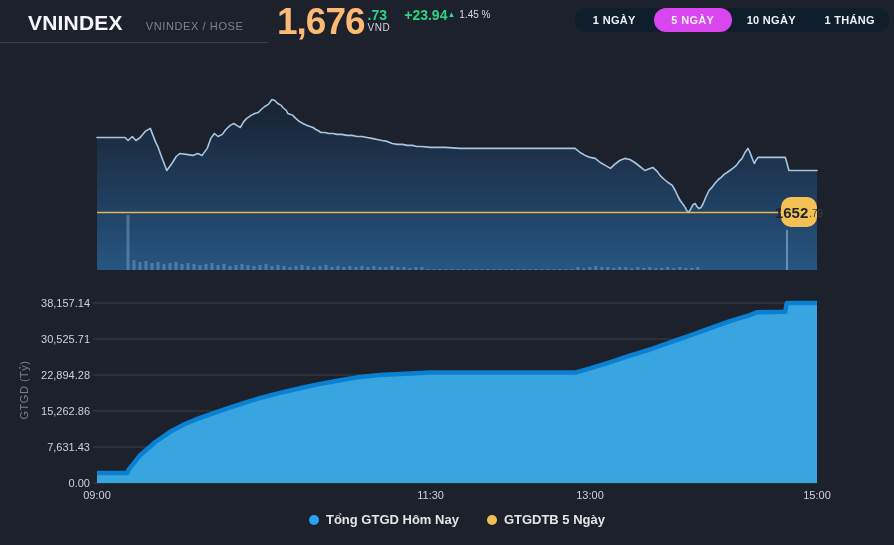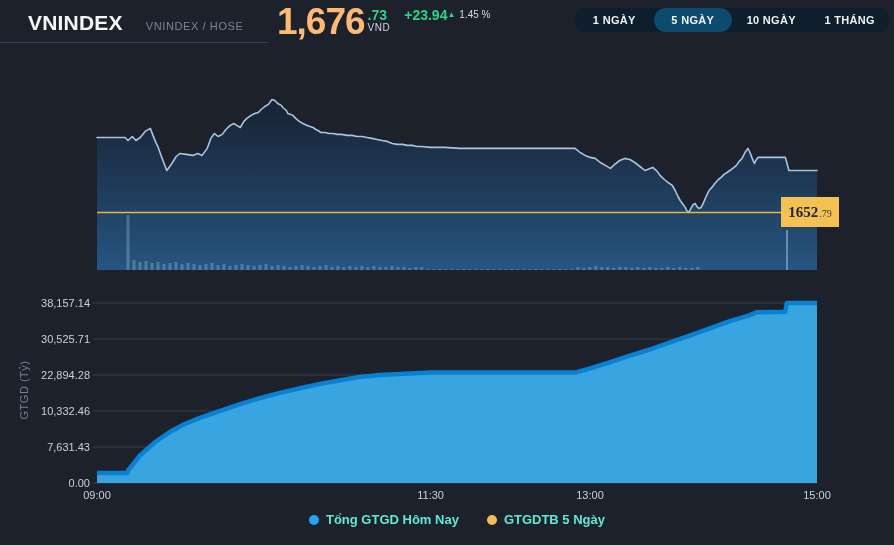--- a/index.html
+++ b/index.html
@@ -31,7 +31,7 @@
   .range-btn{flex:1;display:flex;align-items:center;justify-content:center;
     font-size:11px;font-weight:bold;color:#eef2f7;letter-spacing:.3px;cursor:pointer;
     border-radius:12px;white-space:nowrap;}
-  .range-btn.active{background:#0c4a6e;}
+  .range-btn.active{background:#d946ef;}
   
   #overlay{position:absolute;left:0;top:0;}
   

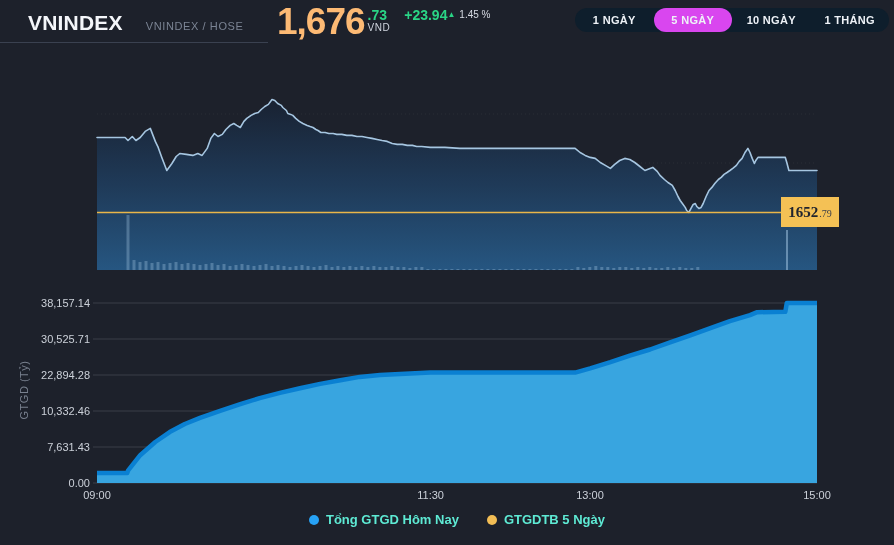--- a/index.html
+++ b/index.html
@@ -35,8 +35,8 @@
   
   #overlay{position:absolute;left:0;top:0;}
   
-  .ref-label{position:absolute;left:781px;width:58px;height:30px;background:#f4c155;
-    border-radius:0;display:flex;align-items:center;justify-content:center;z-index:3;font-family:Liberation Serif, serif;}
+  .ref-label{position:absolute;left:781px;width:36px;height:30px;background:#f4c155;
+    border-radius:10px;display:flex;align-items:center;justify-content:center;z-index:3;}
   .ref-label .main{font-size:15px;font-weight:bold;color:#20242e;}
   .ref-label .frac{font-size:10px;color:#3c4049;margin-left:1px;margin-top:3px;text-align:right;}
   

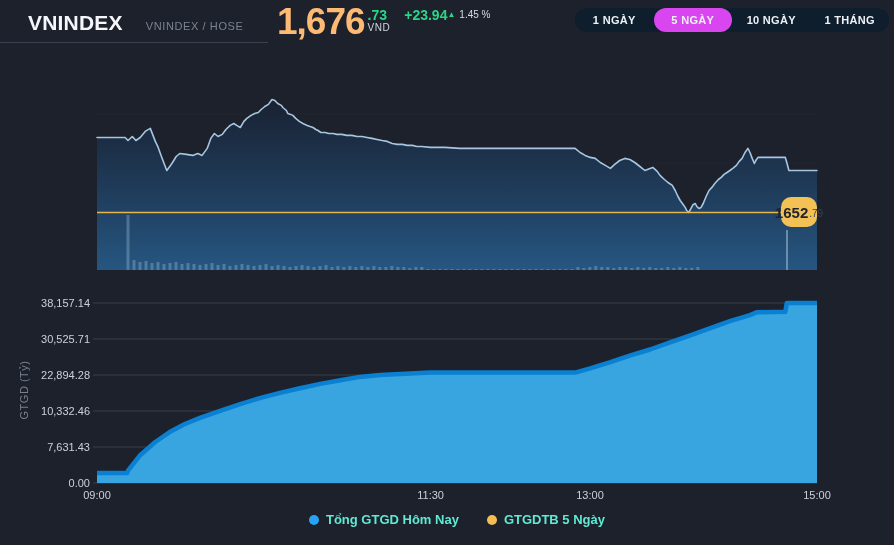--- a/index.html
+++ b/index.html
@@ -218,7 +218,7 @@
 <div id="yLabels">
     <div class="ylabel" style="top: 476px;">0.00</div>
     <div class="ylabel" style="top: 440px;">7,631.43</div>
-    <div class="ylabel" style="top: 404px;">10,332.46</div>
+    <div class="ylabel" style="top: 404px;">15,262.86</div>
     <div class="ylabel" style="top: 368px;">22,894.28</div>
     <div class="ylabel" style="top: 332px;">30,525.71</div>
     <div class="ylabel" style="top: 296px;">38,157.14</div>

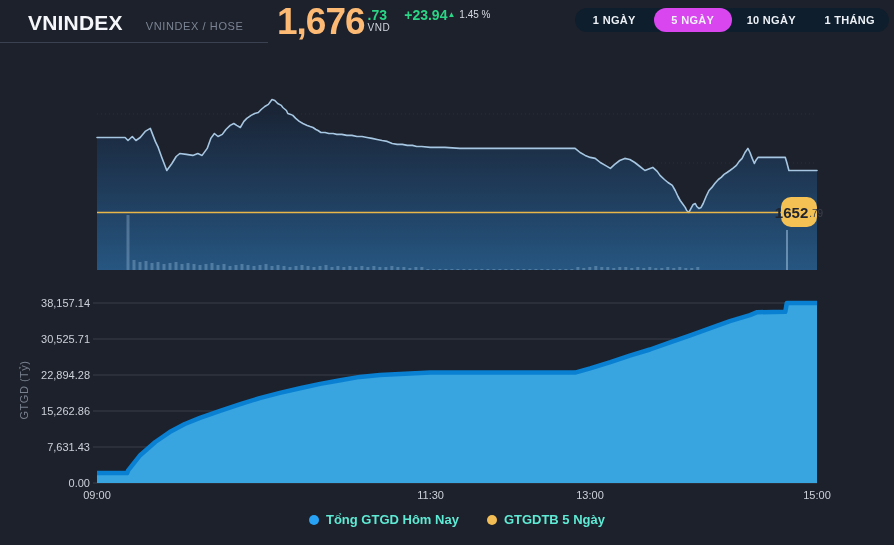--- a/index.html
+++ b/index.html
@@ -48,7 +48,7 @@
   .legend{position:absolute;left:97px;top:512px;width:720px;display:flex;justify-content:center;gap:28px;}
   .legend-item{display:flex;align-items:center;gap:7px;cursor:pointer;}
   .legend-dot{width:10px;height:10px;border-radius:50%;}
-  .legend-text{font-size:13px;font-weight:600;color:#5eead4;}
+  .legend-text{font-size:13px;font-weight:600;color:#e5e5e5;}
 </style>
 </head>
 <body>

